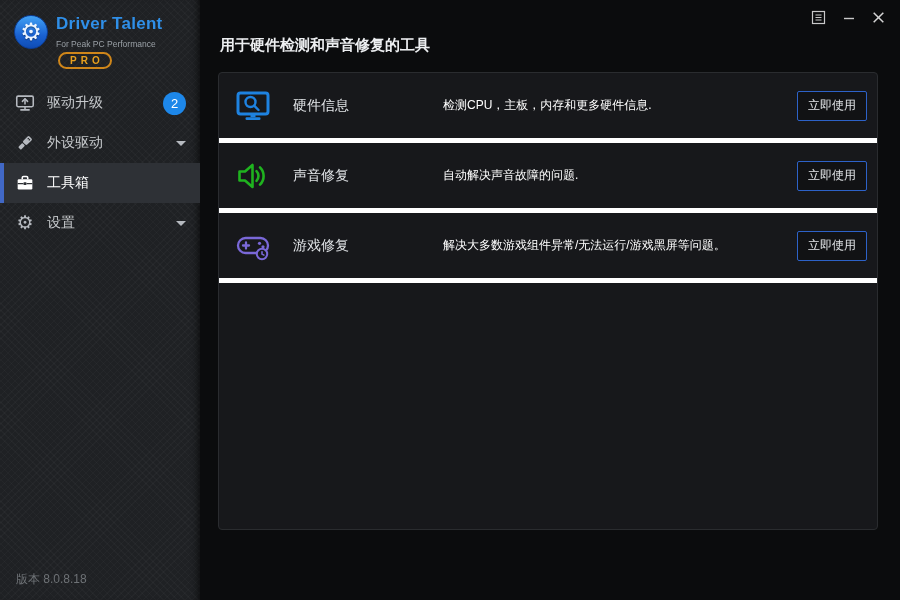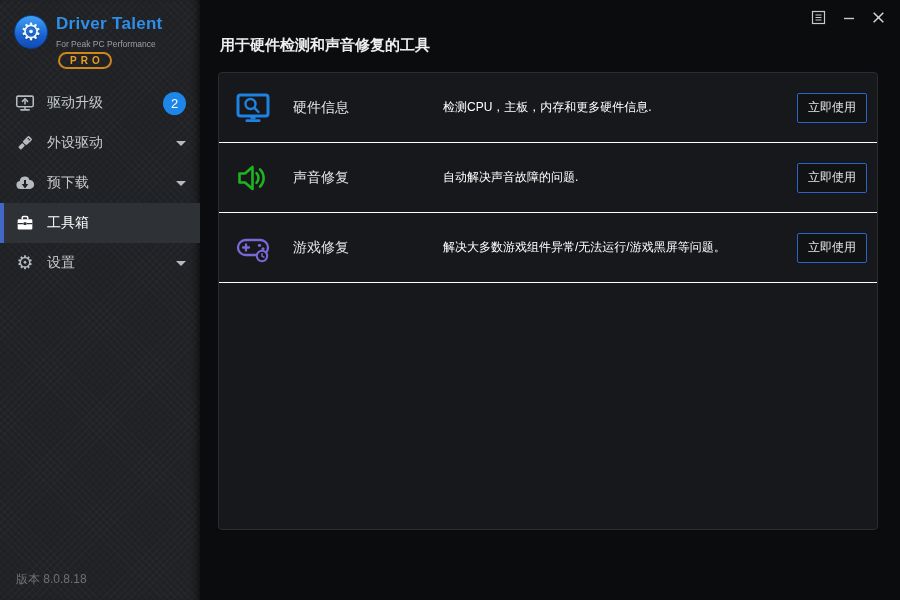--- a/index.html
+++ b/index.html
@@ -72,7 +72,7 @@
   }
   .tool-row {
     height:70px; display:flex; align-items:center;
-    padding:0 8px 0 16px; border-bottom:1px solid #ffffff;
+    padding:0 8px 0 16px; border-bottom:5px solid #ffffff;
   }
   .tool-icon { width:36px; height:36px; margin-right:22px; flex-shrink:0; }
   .tool-name { width:150px; color:#e3e6e9; font-size:14px; }

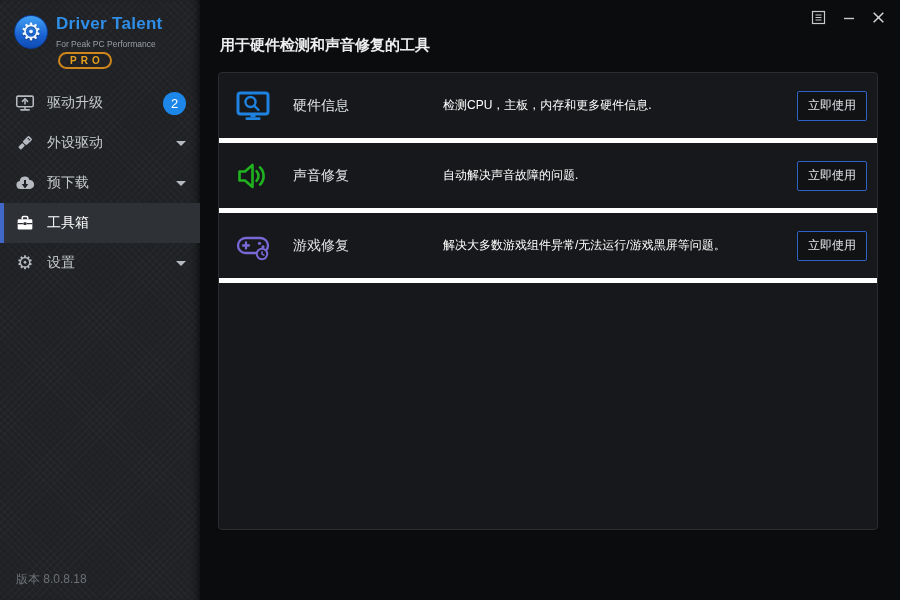--- a/index.html
+++ b/index.html
@@ -131,16 +131,6 @@
         <span class="caret"></span>
       </div>
 
-      <div class="nav-item">
-        <span class="nicon">
-          <svg width="22" height="22" viewBox="0 0 24 24">
-            <path fill="#b6bac0" d="M6.8 18.5a4.3 4.3 0 0 1-.5-8.55 5.5 5.5 0 0 1 10.7-1.2 4.55 4.55 0 0 1 .2 9.75z"></path>
-            <path fill="#1f2124" d="M10.9 8.8h2.2v4.4h2.5L12 17.9 8.4 13.2h2.5z"></path>
-          </svg>
-        </span>
-        <span>预下载</span>
-        <span class="caret"></span>
-      </div>
 
       <div class="nav-item selected">
         <span class="nicon">

